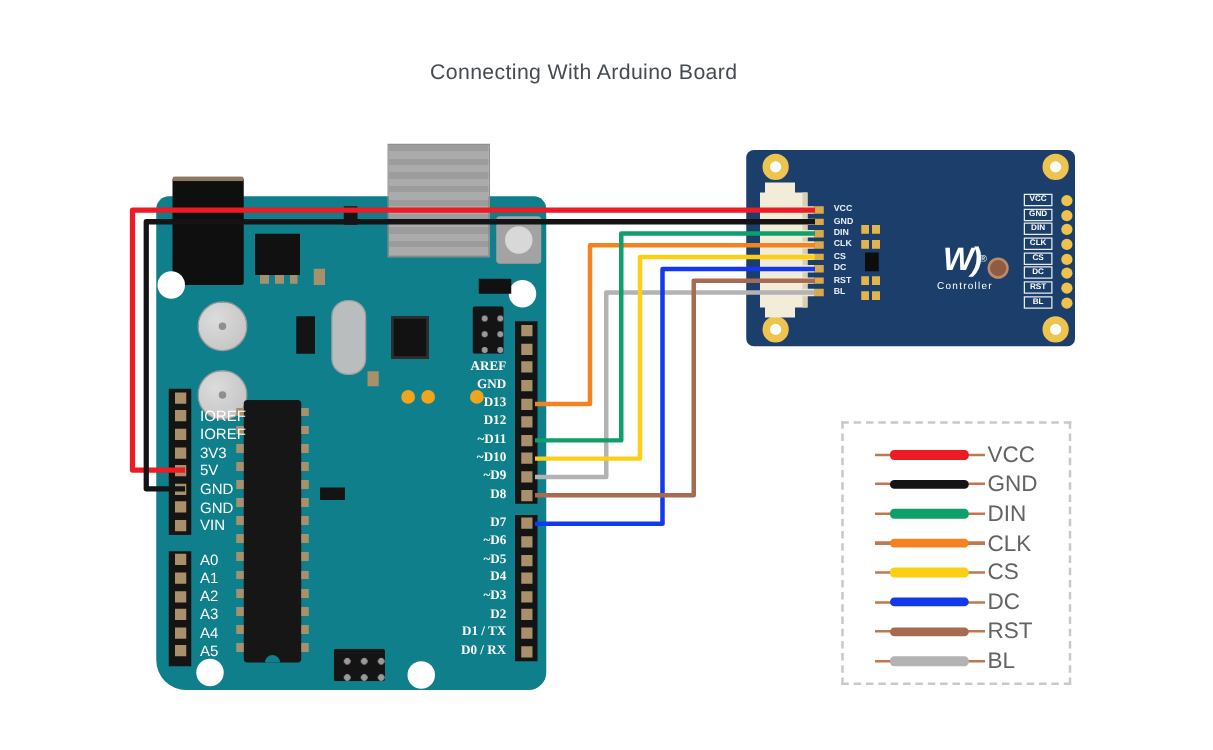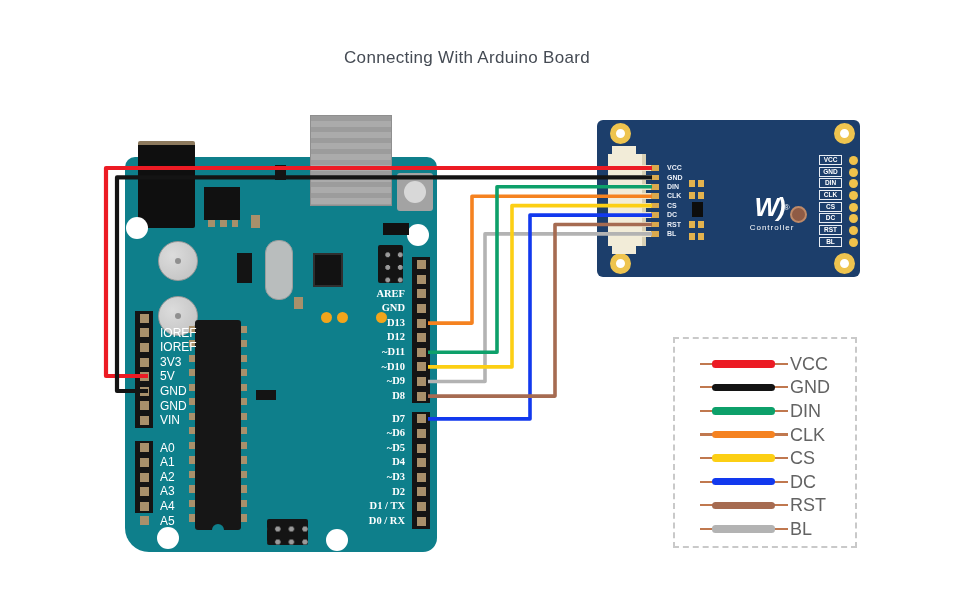--- a/index.html
+++ b/index.html
@@ -162,7 +162,7 @@
         </div>
     </div>
 
-    <div class="hdr" style="left:10px;top:283.6px;height:72px;">
+    <div class="hdr" style="left:10px;top:283.6px;height:92px;">
       <div class="row">
           <span class="pin"></span>
           <span class="lbl-l">A0</span>

